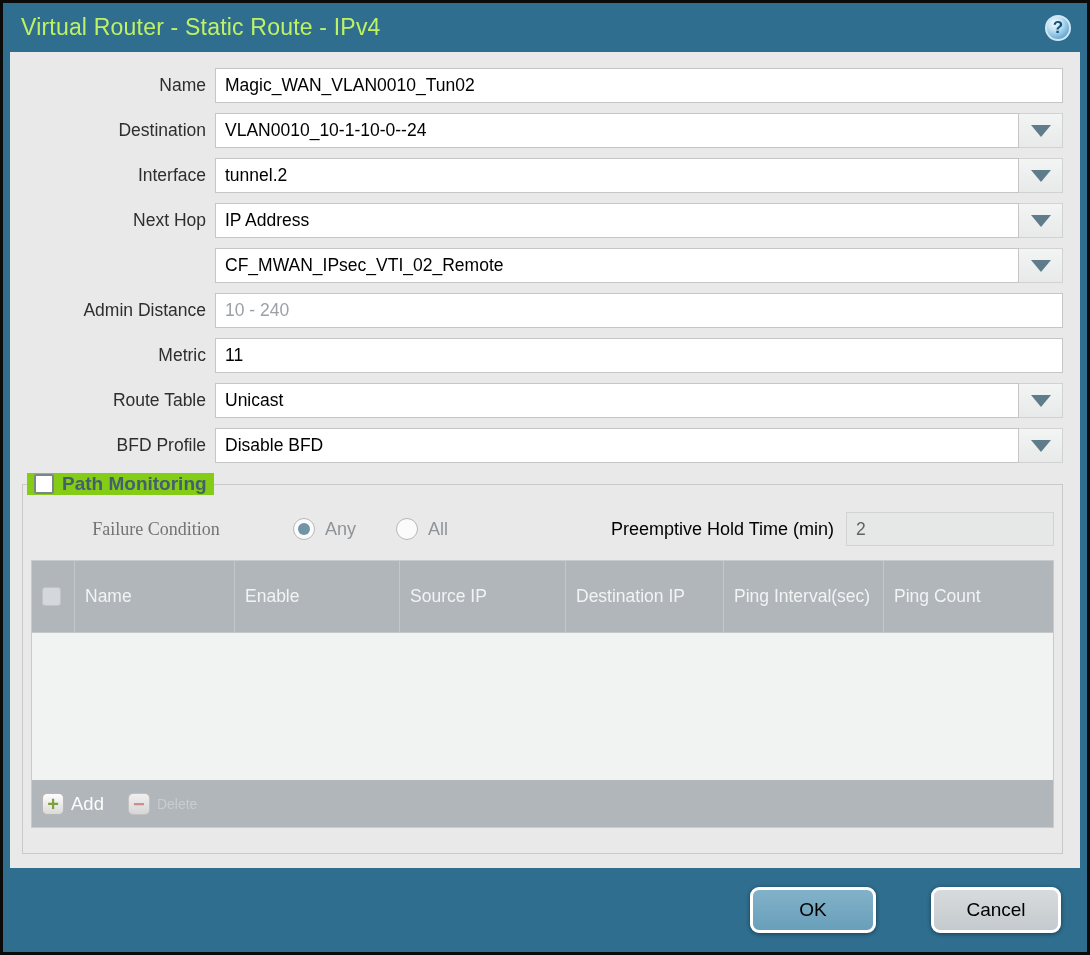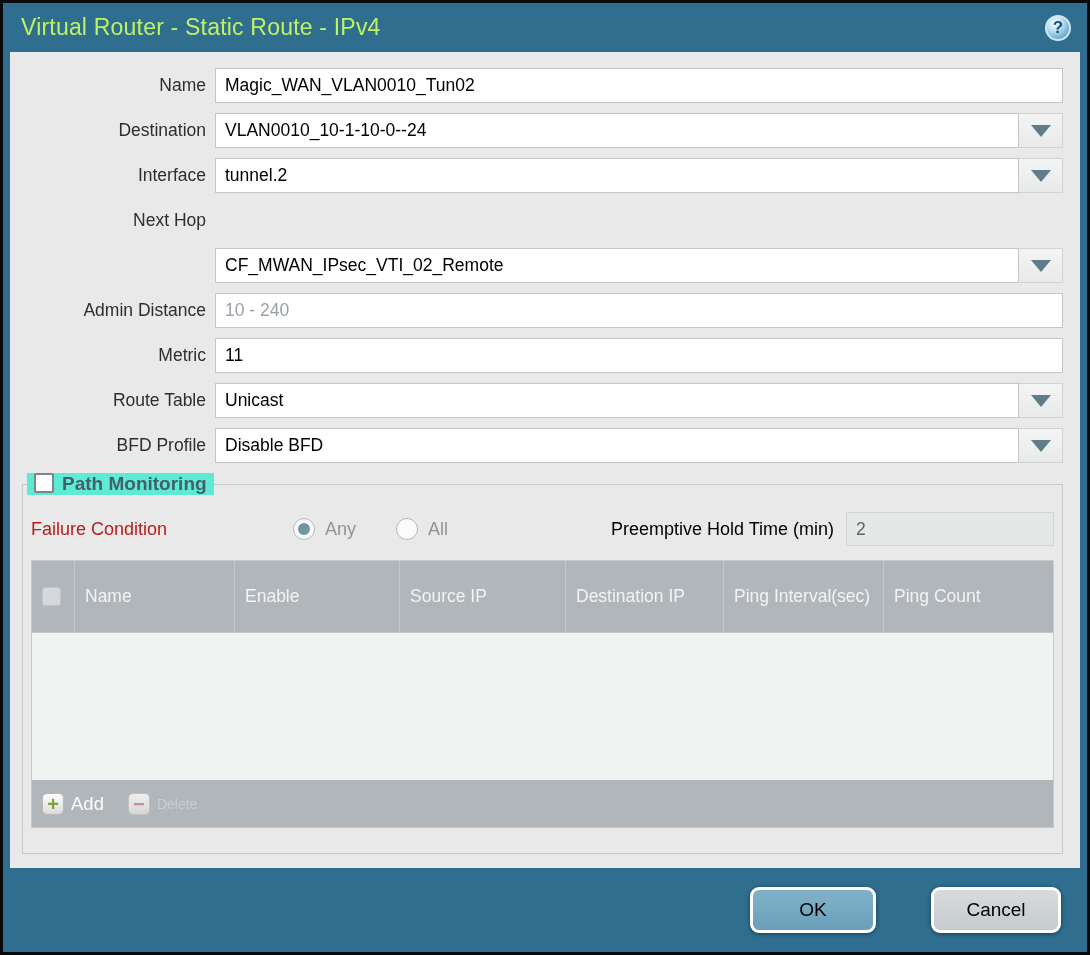--- a/index.html
+++ b/index.html
@@ -234,6 +234,12 @@
 
       <div class="form-row">
         <div class="form-label">Next Hop</div>
+        <div class="control">
+          <input class="text-input" type="text" value="IP Address" style="">
+          <div class="dd-btn">
+            <div class="tri-down"></div>
+          </div>
+        </div>
       </div>
 
       <div class="form-row">

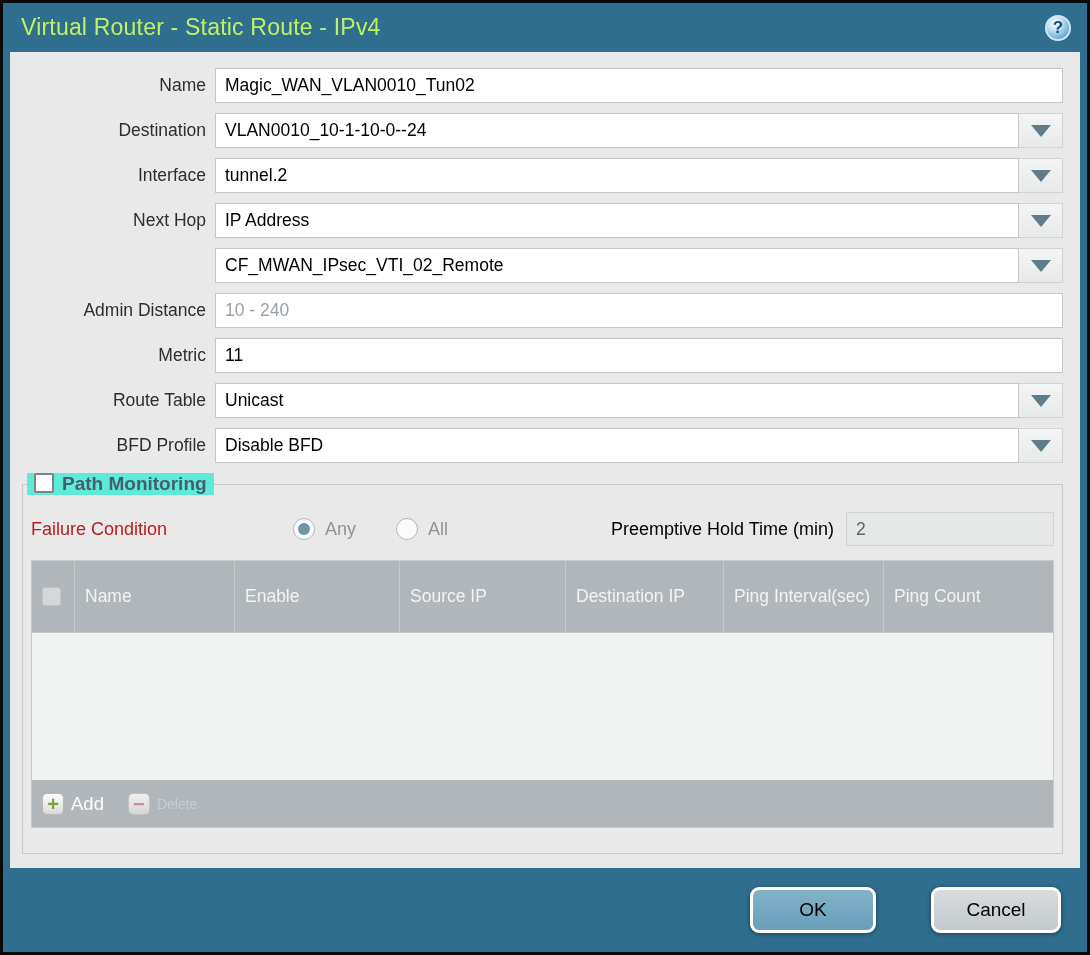--- a/index.html
+++ b/index.html
@@ -83,8 +83,8 @@
   }
   .legend {
     position:absolute; top:-12px; left:4px;
-    background:#5eead4;
-    display:flex; gap:8px;
+    background:#84cc16;
+    display:flex; align-items:center; gap:8px;
     padding:0 7px;
   }
   .legend-checkbox {

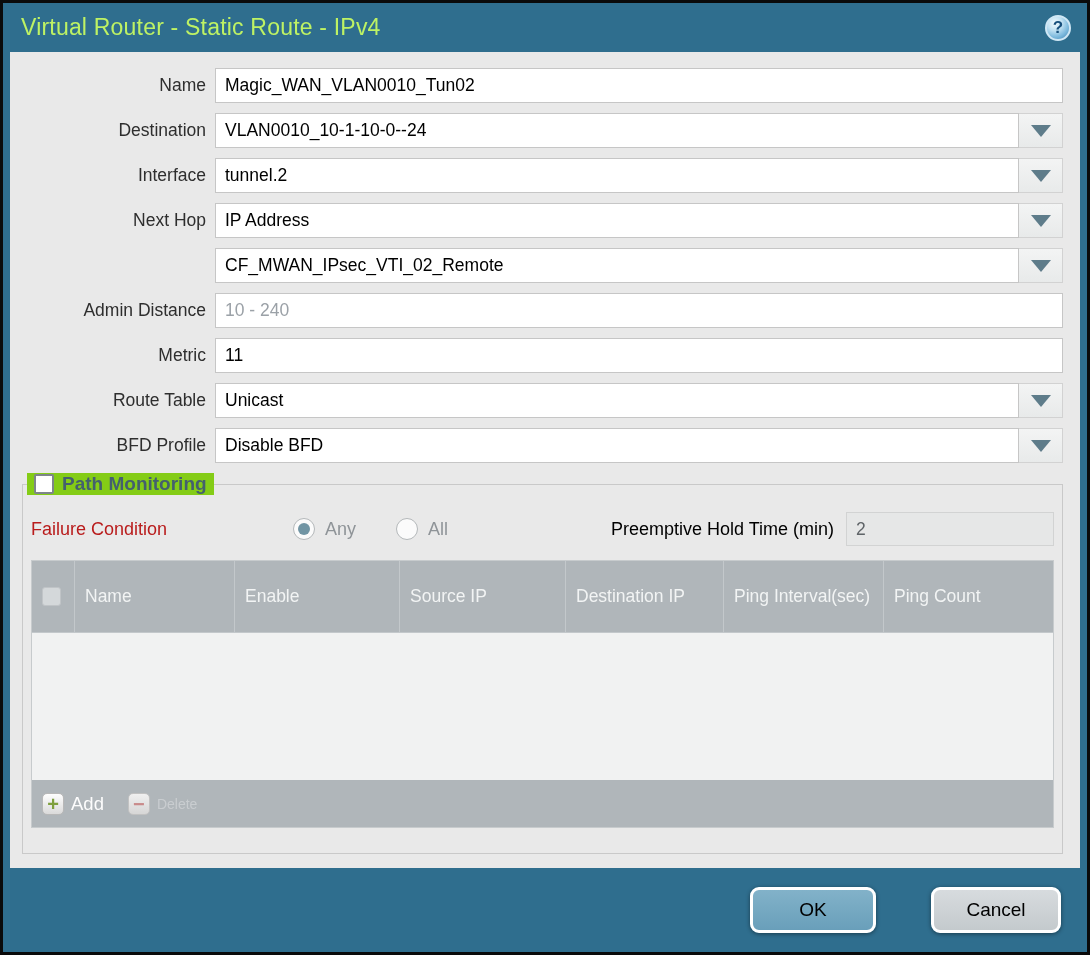--- a/index.html
+++ b/index.html
@@ -101,8 +101,8 @@
   }
   .fc-label {
     width:262px; flex:0 0 262px;
-    text-align:left; padding-right:12px;
-    color:#b91c1c; font-size:18px;
+    text-align:center; padding-right:12px;
+    color:#737373; font-size:18px;font-family:Liberation Serif, serif;
   }
   .radio-group { display:flex; align-items:center; gap:40px; }
   .radio-opt { display:flex; align-items:center; gap:10px; cursor:pointer; }

